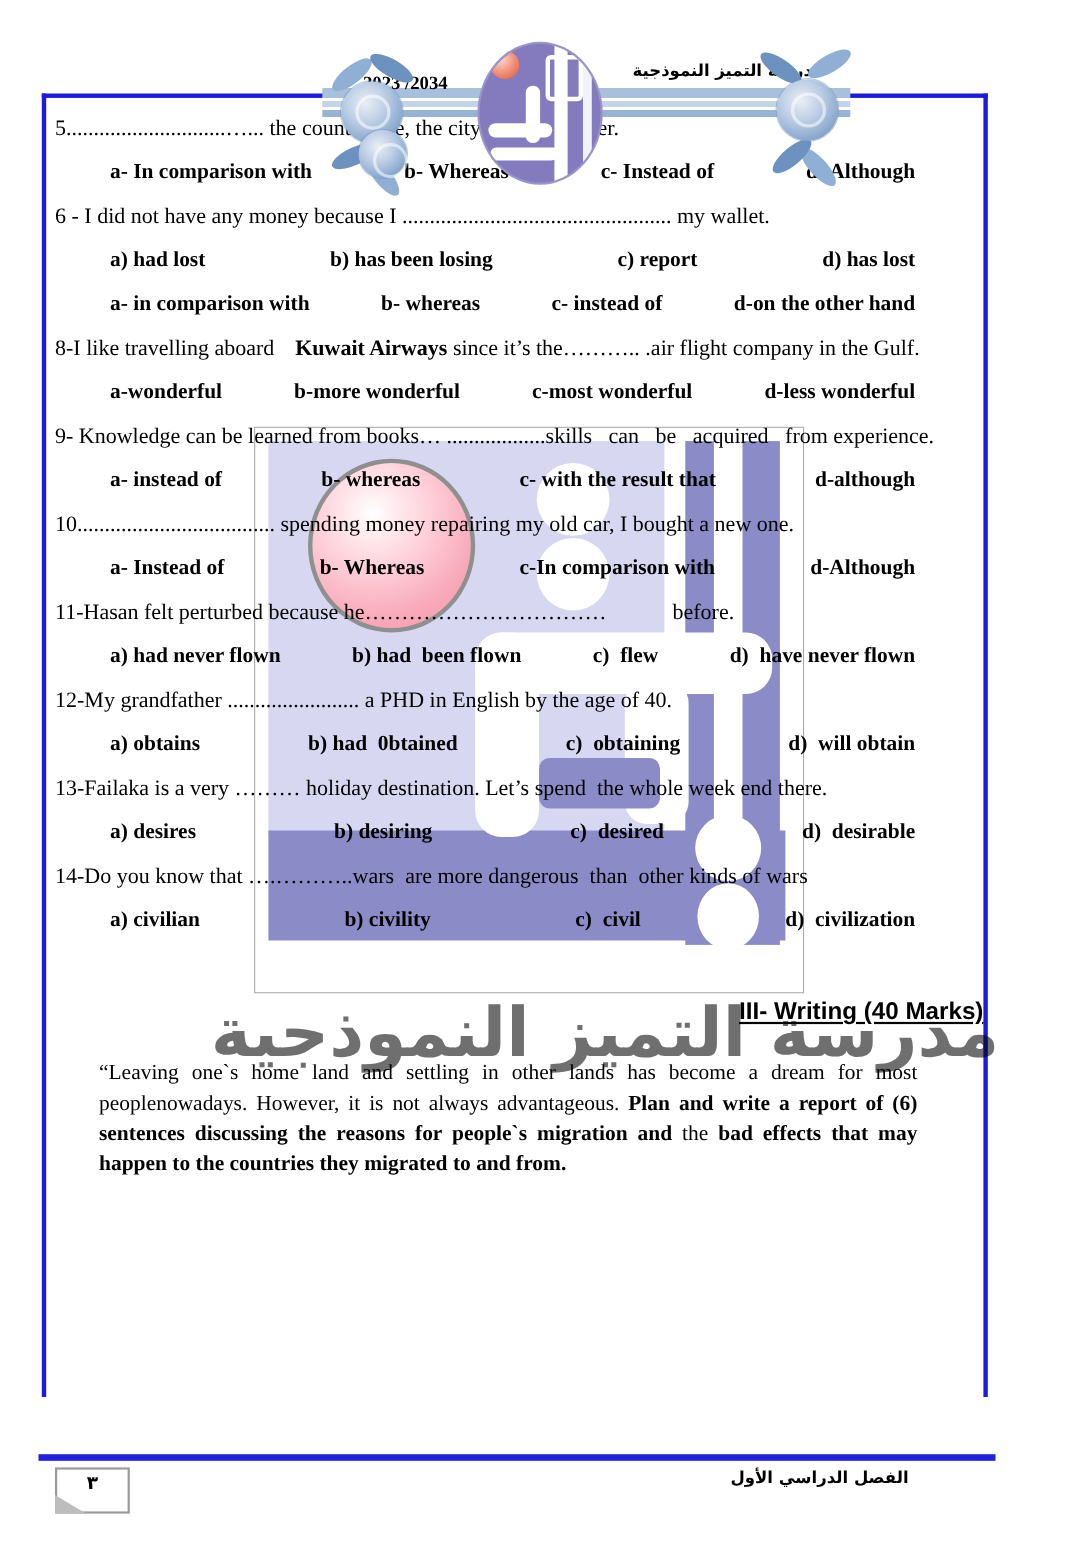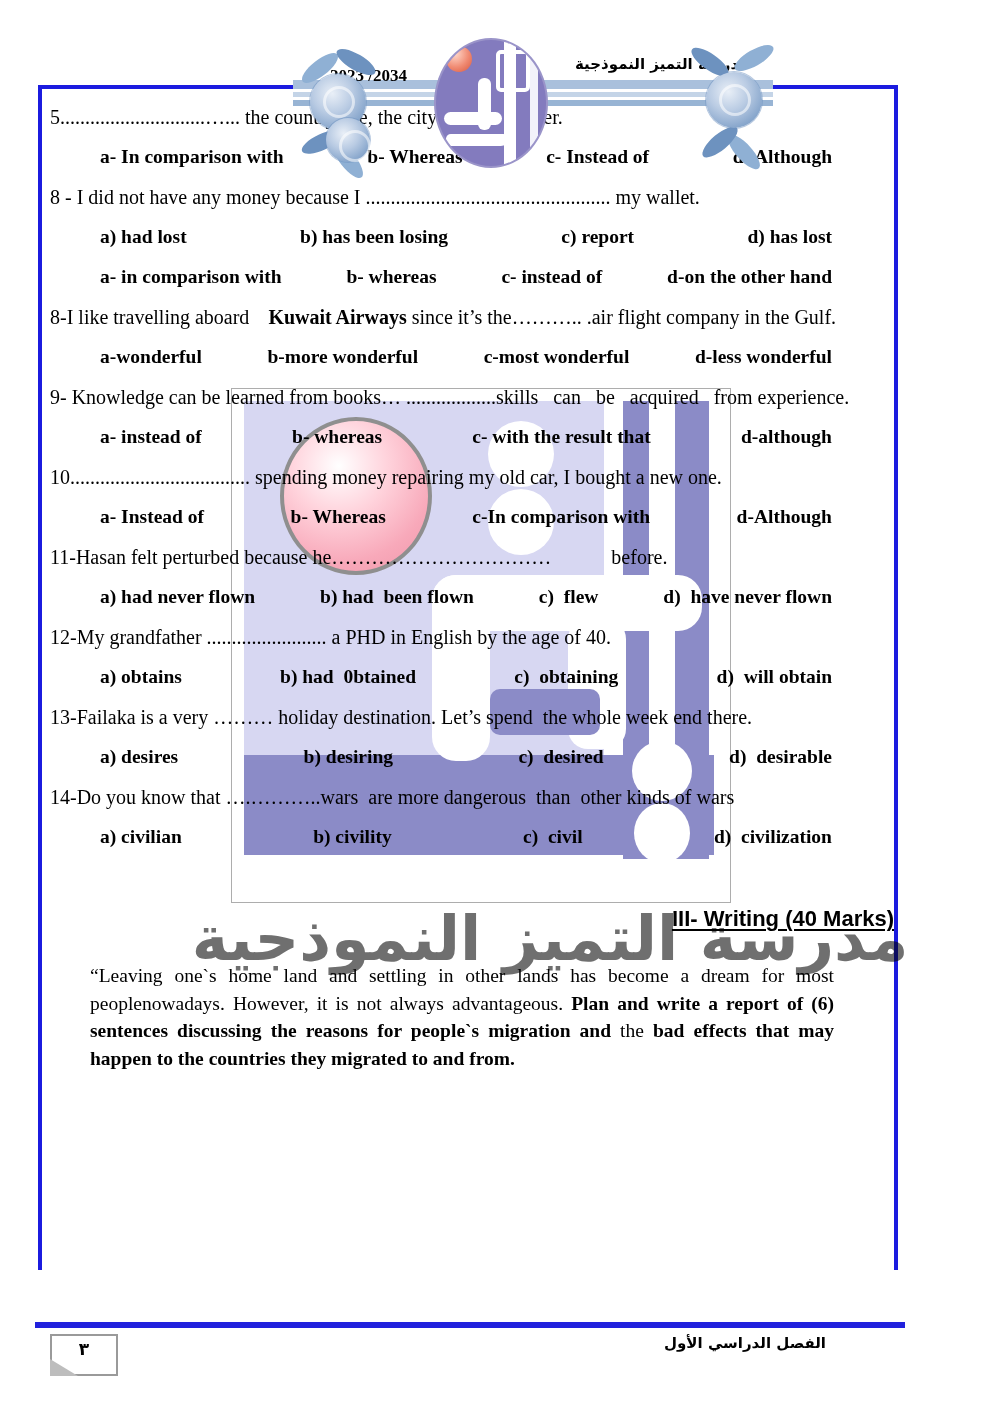--- a/index.html
+++ b/index.html
@@ -130,7 +130,7 @@
           <span class="opt">c- Instead of</span>
           <span class="opt">d- Although</span>
         </div>
-        <div class="q-text"><span>8 - I did not have any money because I ................................................. my wallet.</span></div>
+        <div class="q-text"><span>6 - I did not have any money because I ................................................. my wallet.</span></div>
         <div class="q-options">
           <span class="opt">a) had lost</span>
           <span class="opt">b) has been losing</span>

